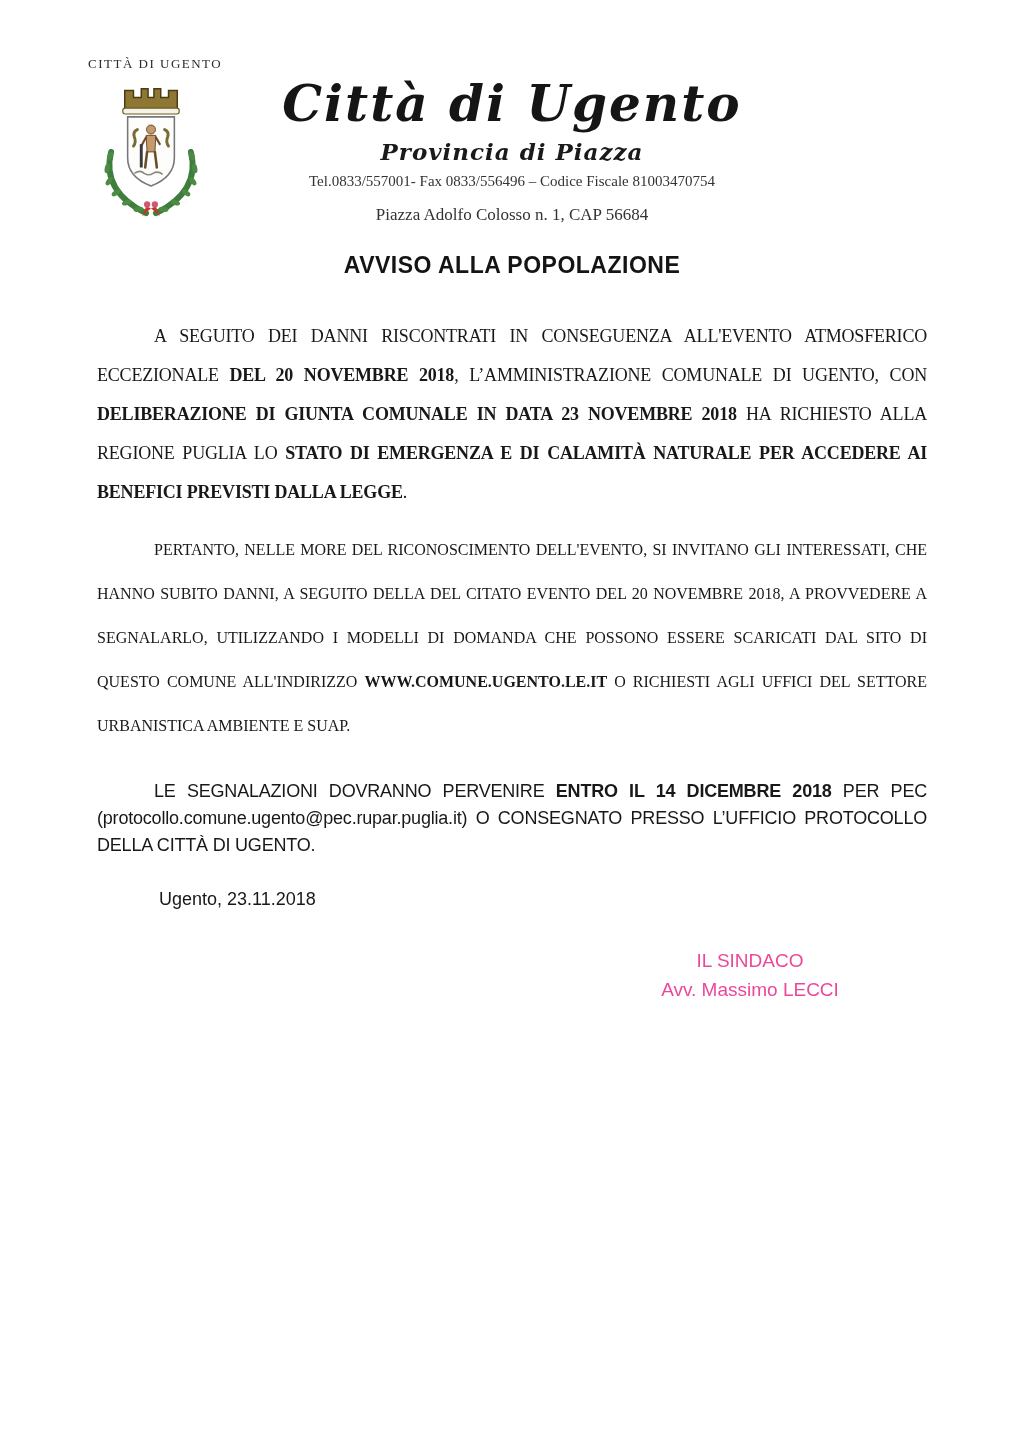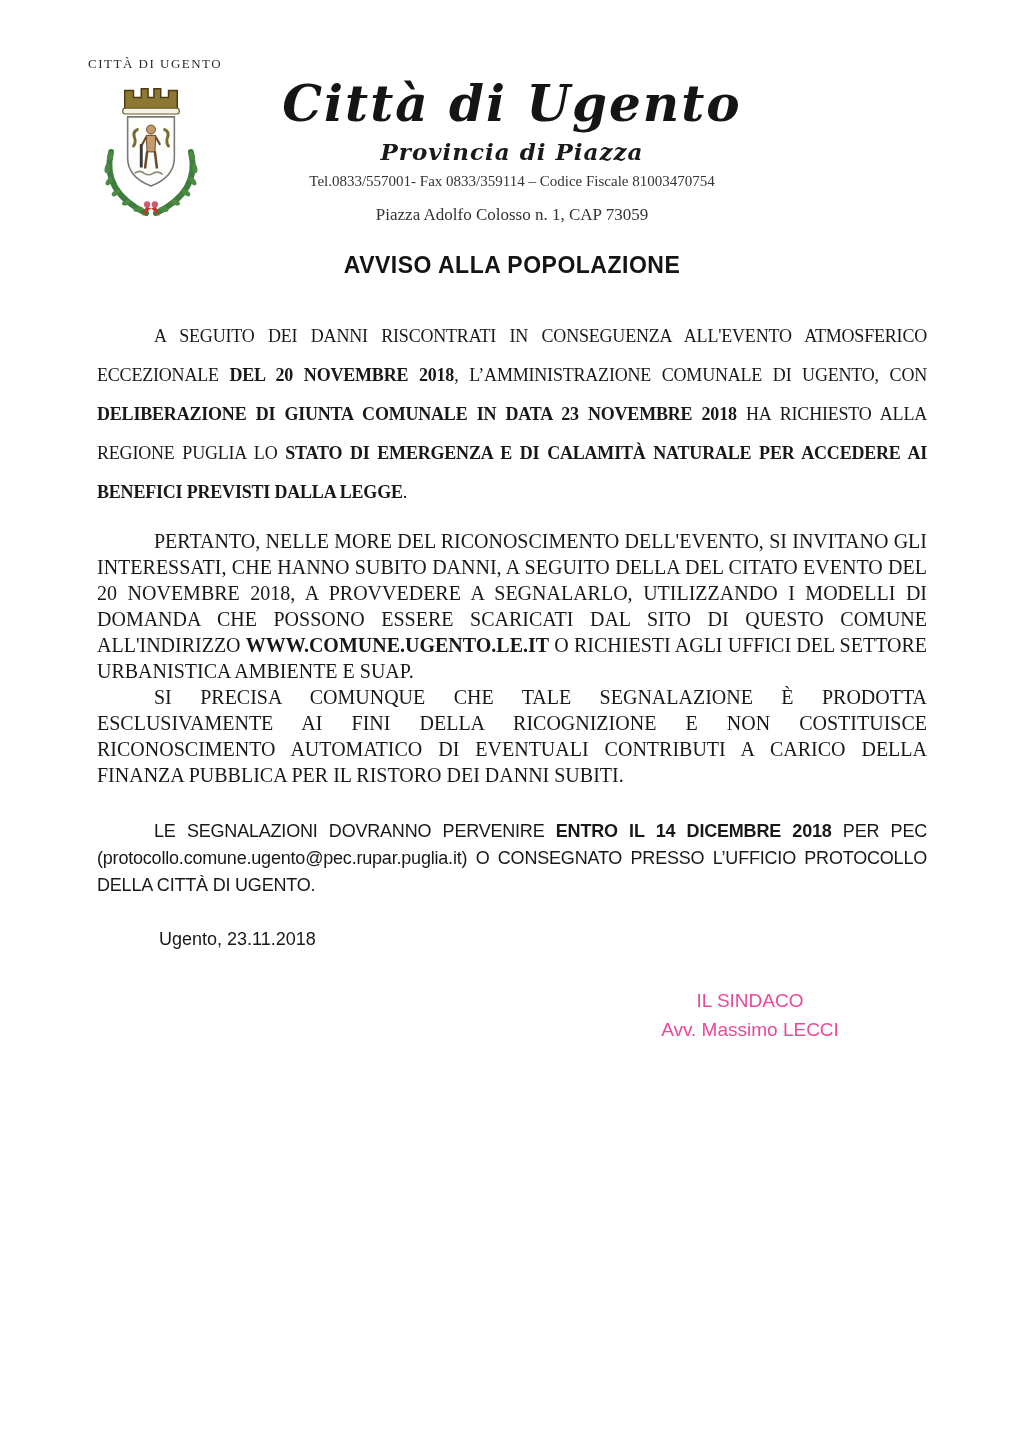--- a/index.html
+++ b/index.html
@@ -189,7 +189,7 @@
     <div class="head-center">
       <div class="city-script">Città di Ugento</div>
       <div class="province-script">Provincia di Piazza</div>
-      <div class="contact-line">Tel.0833/557001- Fax 0833/359114 – Codice Fiscale 81003470754</div>
+      <div class="contact-line">Tel.0833/557001- Fax 0833/556496 – Codice Fiscale 81003470754</div>
       <div class="address-line">Piazza Adolfo Colosso n. 1, CAP 73059</div>
     </div>
   </header>

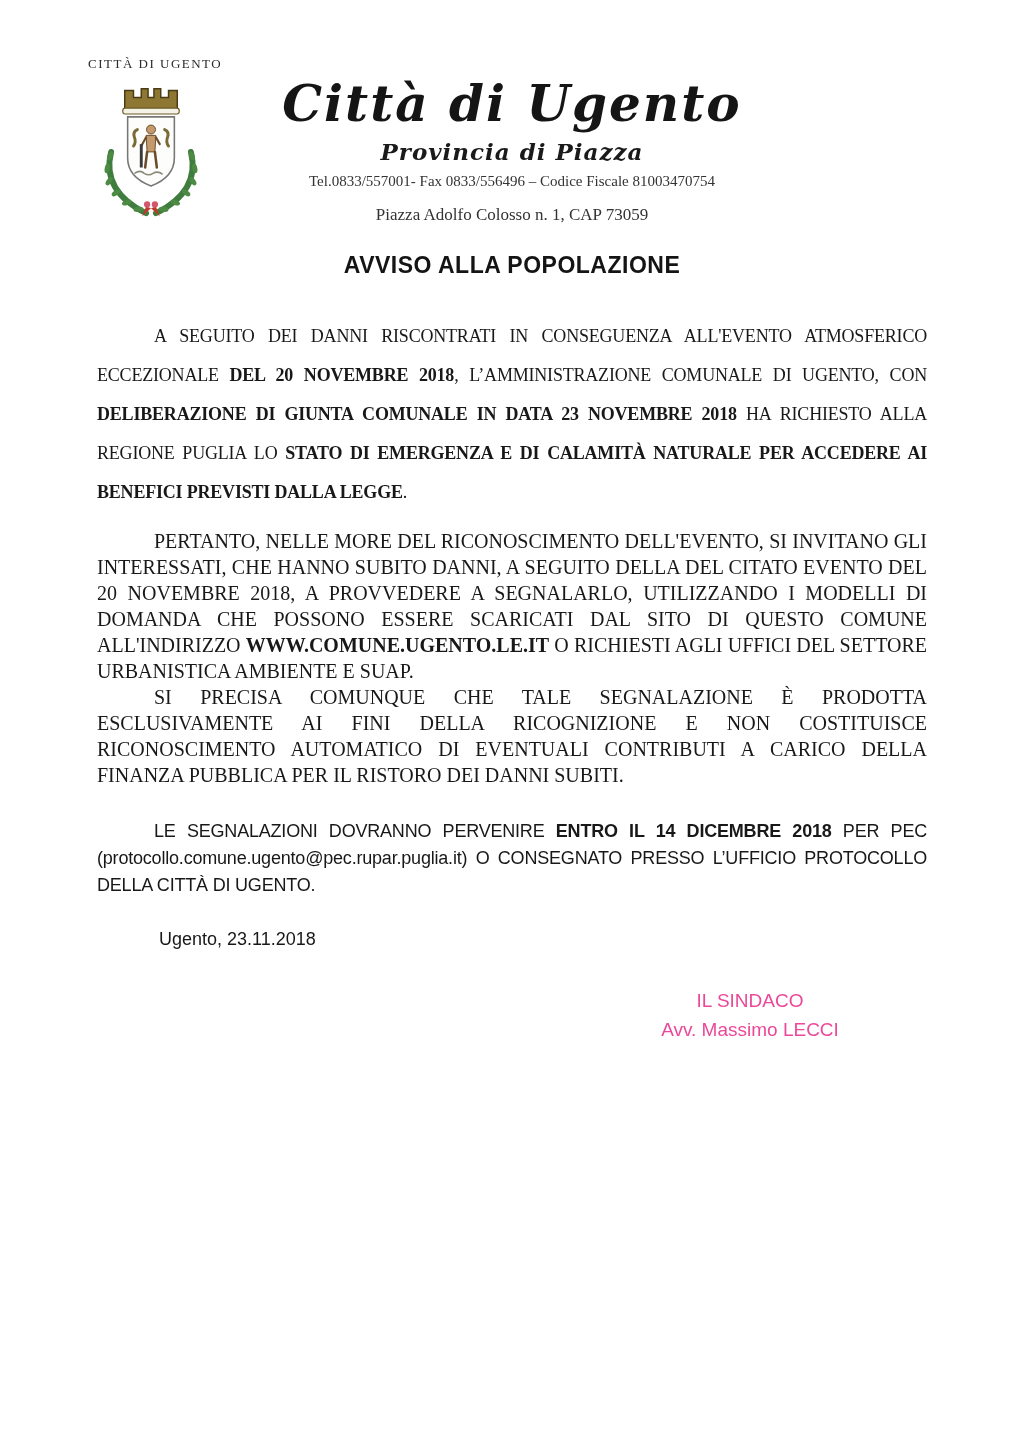--- a/index.html
+++ b/index.html
@@ -190,7 +190,7 @@
       <div class="city-script">Città di Ugento</div>
       <div class="province-script">Provincia di Piazza</div>
       <div class="contact-line">Tel.0833/557001- Fax 0833/556496 – Codice Fiscale 81003470754</div>
-      <div class="address-line">Piazza Adolfo Colosso n. 1, CAP 73059</div>
+      <div class="address-line">Piazza Adolfo Colosso n. 1, CAP 56684</div>
     </div>
   </header>
 

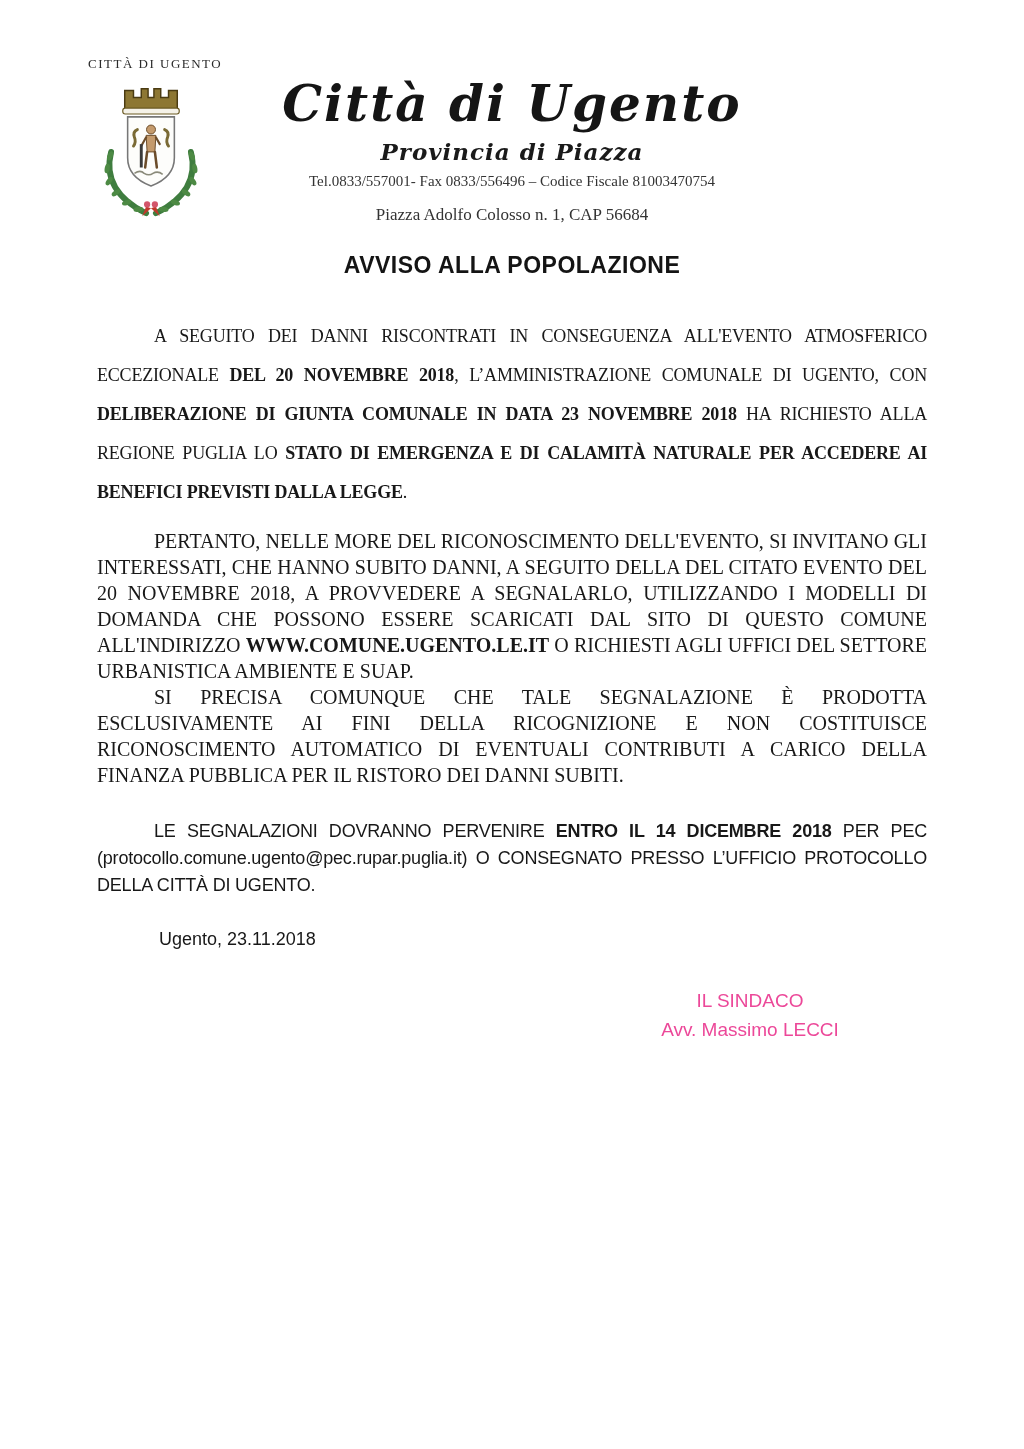--- a/index.html
+++ b/index.html
@@ -102,8 +102,8 @@
   }
   .para-serif {
     font-family: "Liberation Serif", serif;
-    font-size: 20px;
-    line-height: 26px;
+    font-size: 16px;
+    line-height: 44px;
   }
   .para-sans-tight {
     font-family: "Liberation Sans", sans-serif;

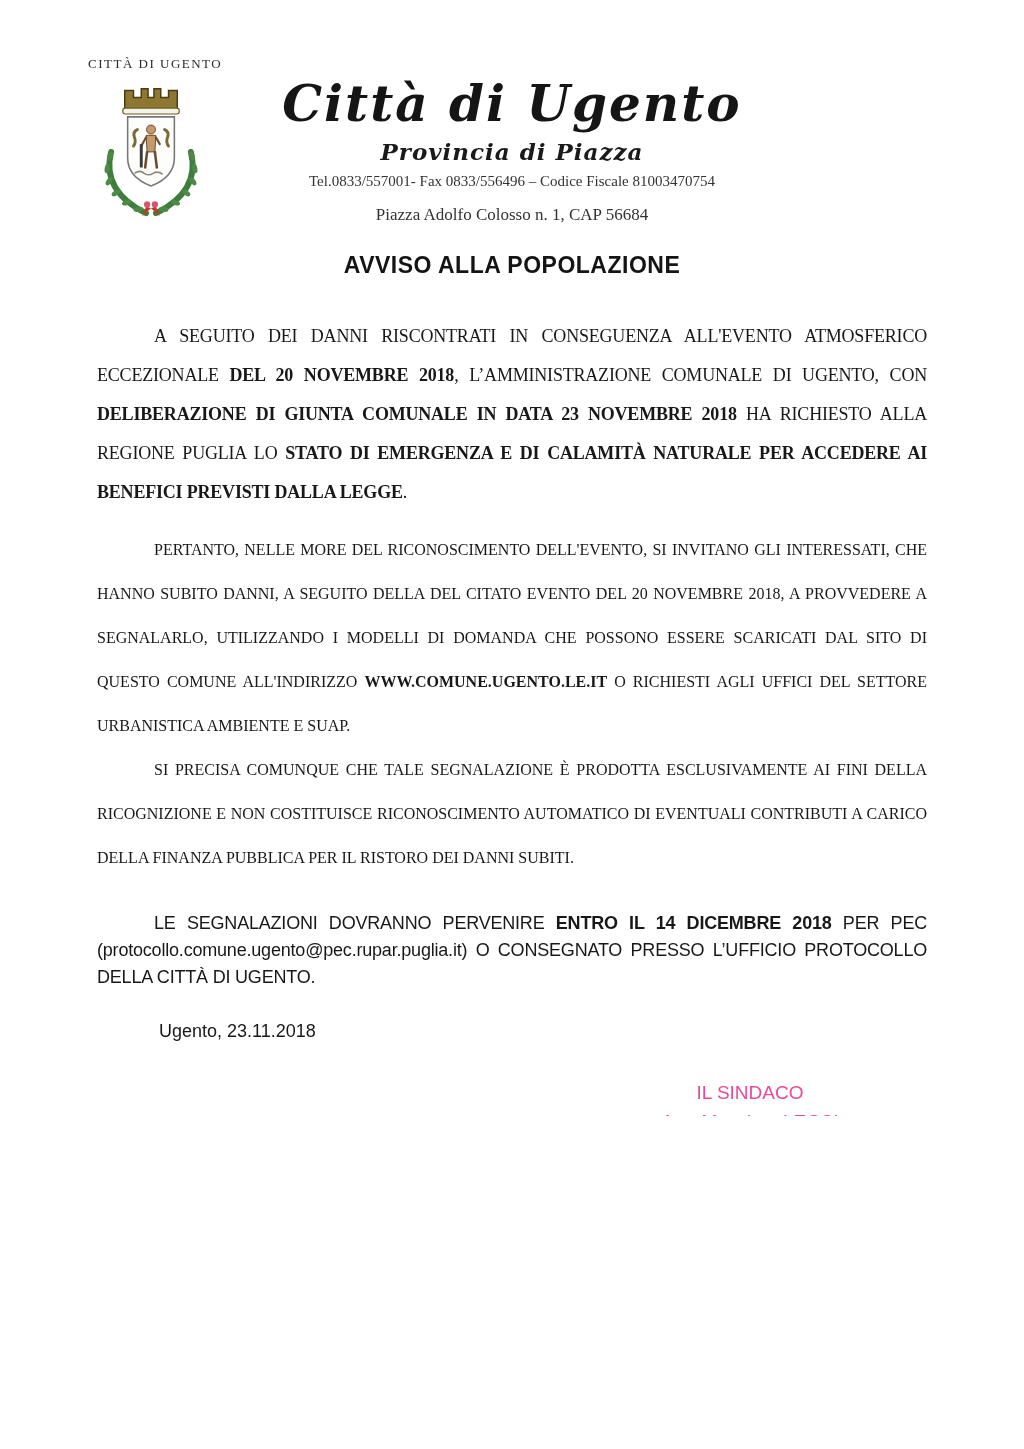--- a/index.html
+++ b/index.html
@@ -199,7 +199,6 @@
   <main class="body-text">
     <p id="paragraph-1" class="para para-sans"><span>A SEGUITO DEI DANNI RISCONTRATI IN CONSEGUENZA ALL'EVENTO ATMOSFERICO ECCEZIONALE </span><b>DEL 20 NOVEMBRE 2018</b><span>, L’AMMINISTRAZIONE COMUNALE DI UGENTO, CON </span><b>DELIBERAZIONE DI GIUNTA COMUNALE IN DATA 23 NOVEMBRE 2018</b><span> HA RICHIESTO ALLA REGIONE PUGLIA LO </span><b>STATO DI EMERGENZA E DI CALAMITÀ NATURALE PER ACCEDERE AI BENEFICI PREVISTI DALLA LEGGE</b><span>.</span></p>
     <p id="paragraph-2" class="para para-serif"><span>PERTANTO, NELLE MORE DEL RICONOSCIMENTO DELL'EVENTO, SI INVITANO GLI INTERESSATI, CHE HANNO SUBITO DANNI, A SEGUITO DELLA DEL CITATO EVENTO DEL 20 NOVEMBRE 2018, A PROVVEDERE A SEGNALARLO, UTILIZZANDO I MODELLI DI DOMANDA CHE POSSONO ESSERE SCARICATI DAL SITO DI QUESTO COMUNE ALL'INDIRIZZO </span><b>WWW.COMUNE.UGENTO.LE.IT</b><span>  O RICHIESTI AGLI UFFICI DEL SETTORE URBANISTICA AMBIENTE E SUAP.</span></p>
-    <p id="paragraph-3" class="para para-serif"><span>SI PRECISA COMUNQUE CHE TALE SEGNALAZIONE È PRODOTTA ESCLUSIVAMENTE AI FINI DELLA RICOGNIZIONE E NON COSTITUISCE RICONOSCIMENTO AUTOMATICO DI EVENTUALI CONTRIBUTI A CARICO DELLA FINANZA PUBBLICA PER IL RISTORO DEI DANNI SUBITI.</span></p>
     <p id="paragraph-4" class="para para-sans-tight"><span>LE SEGNALAZIONI DOVRANNO PERVENIRE </span><b>ENTRO IL 14 DICEMBRE 2018</b><span> PER PEC (protocollo.comune.ugento@pec.rupar.puglia.it) O CONSEGNATO PRESSO L’UFFICIO PROTOCOLLO DELLA CITTÀ DI UGENTO.</span></p>
 
     <div class="dateline">Ugento, 23.11.2018</div>

